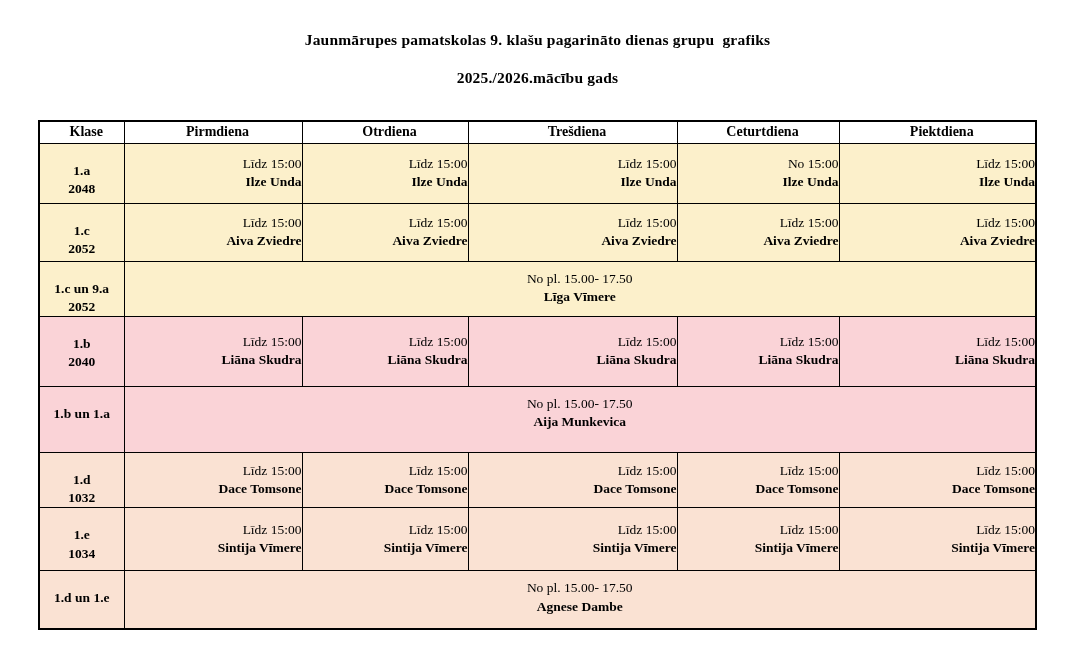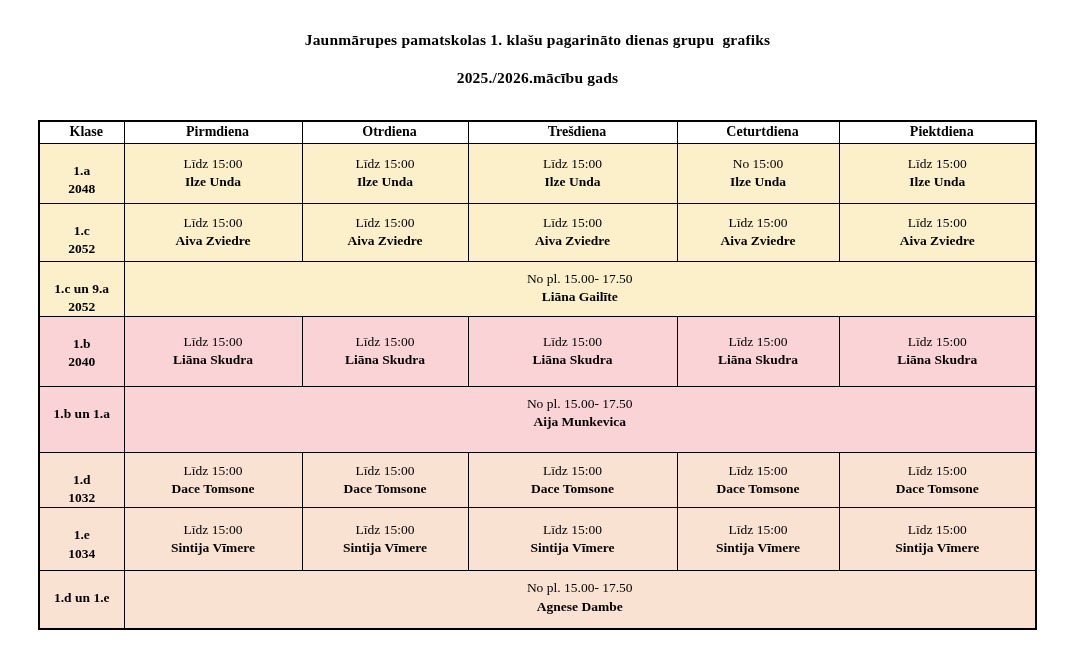--- a/index.html
+++ b/index.html
@@ -92,7 +92,7 @@
 
 <div class="page">
   <div class="title-block">
-    <div class="title-line1">Jaunmārupes pamatskolas 1. klašu pagarināto dienas grupu  grafiks</div>
+    <div class="title-line1">Jaunmārupes pamatskolas 9. klašu pagarināto dienas grupu  grafiks</div>
     <div class="title-line2">2025./2026.mācību gads</div>
   </div>
 

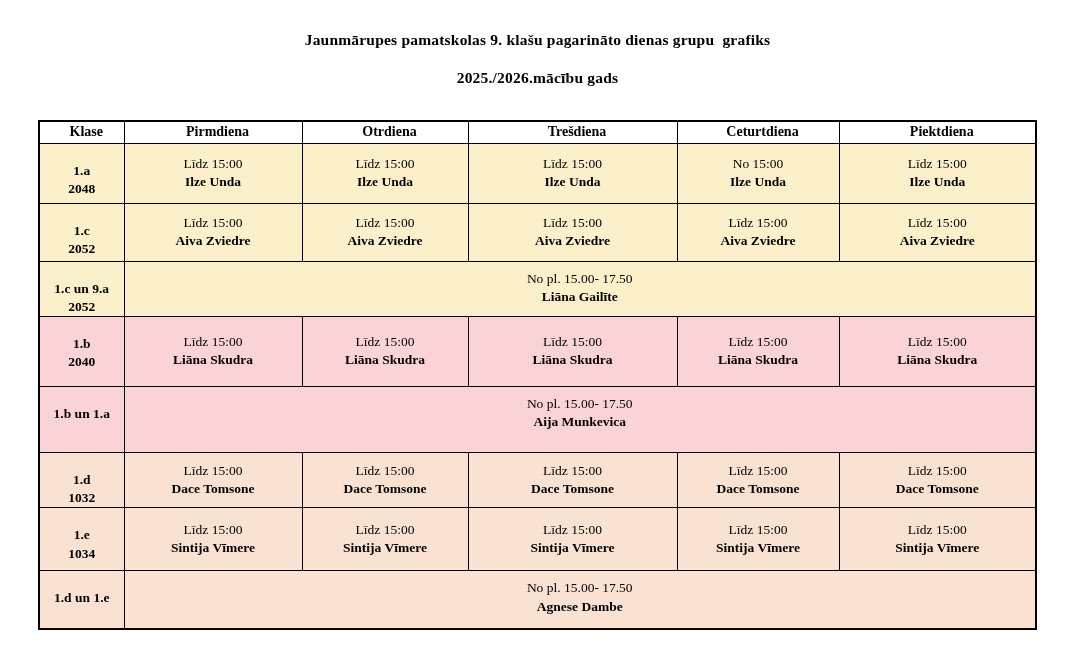--- a/index.html
+++ b/index.html
@@ -75,6 +75,7 @@
   }
   td.day-cell {
     vertical-align: middle;
+    text-align: right;
   }
   td.merged-cell {
     vertical-align: top;

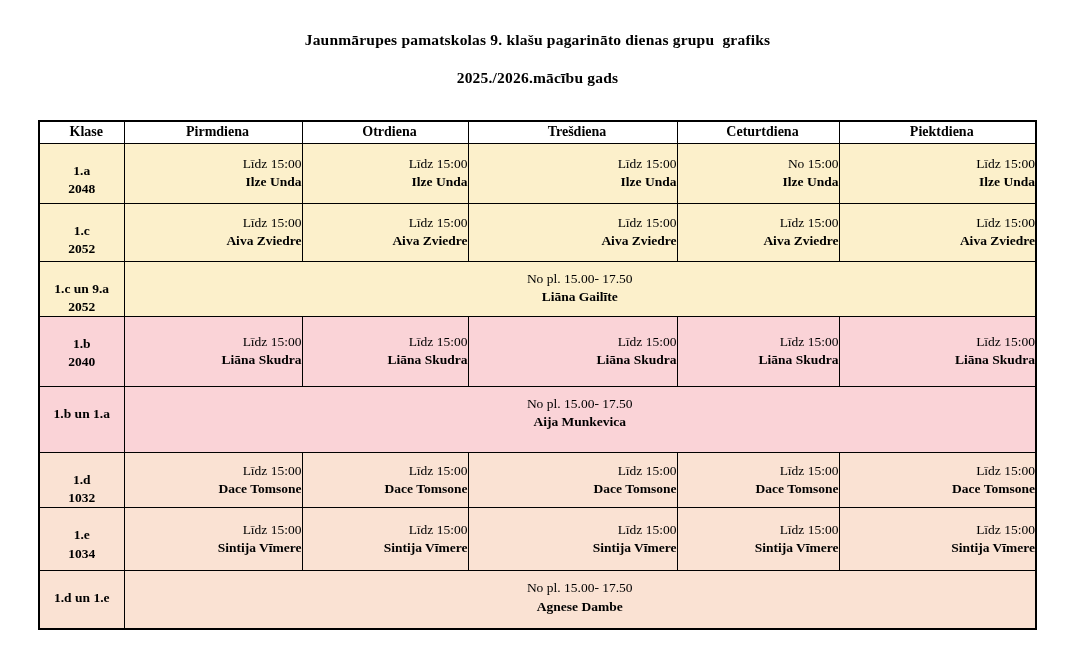--- a/index.html
+++ b/index.html
@@ -176,7 +176,7 @@
           </td>
           <td class="merged-cell" colspan="5">
             <div class="time">No pl. 15.00- 17.50</div>
-            <div class="teacher">Liāna Gailīte</div>
+            <div class="teacher">Līga Vīmere</div>
           </td>
         </tr>
         <tr class="theme-pink" style="height: 70px;">

